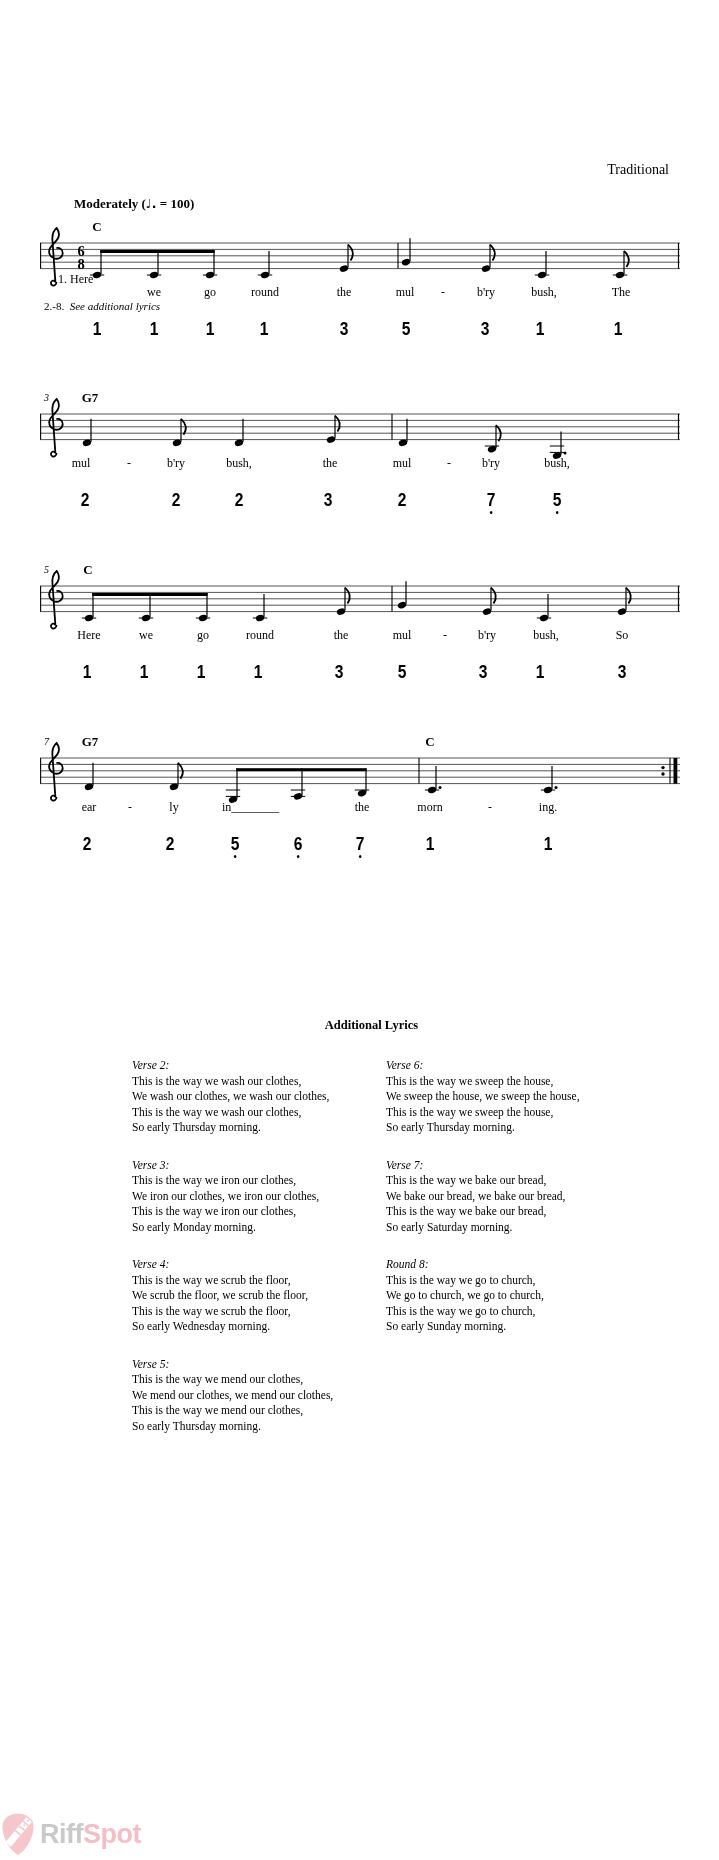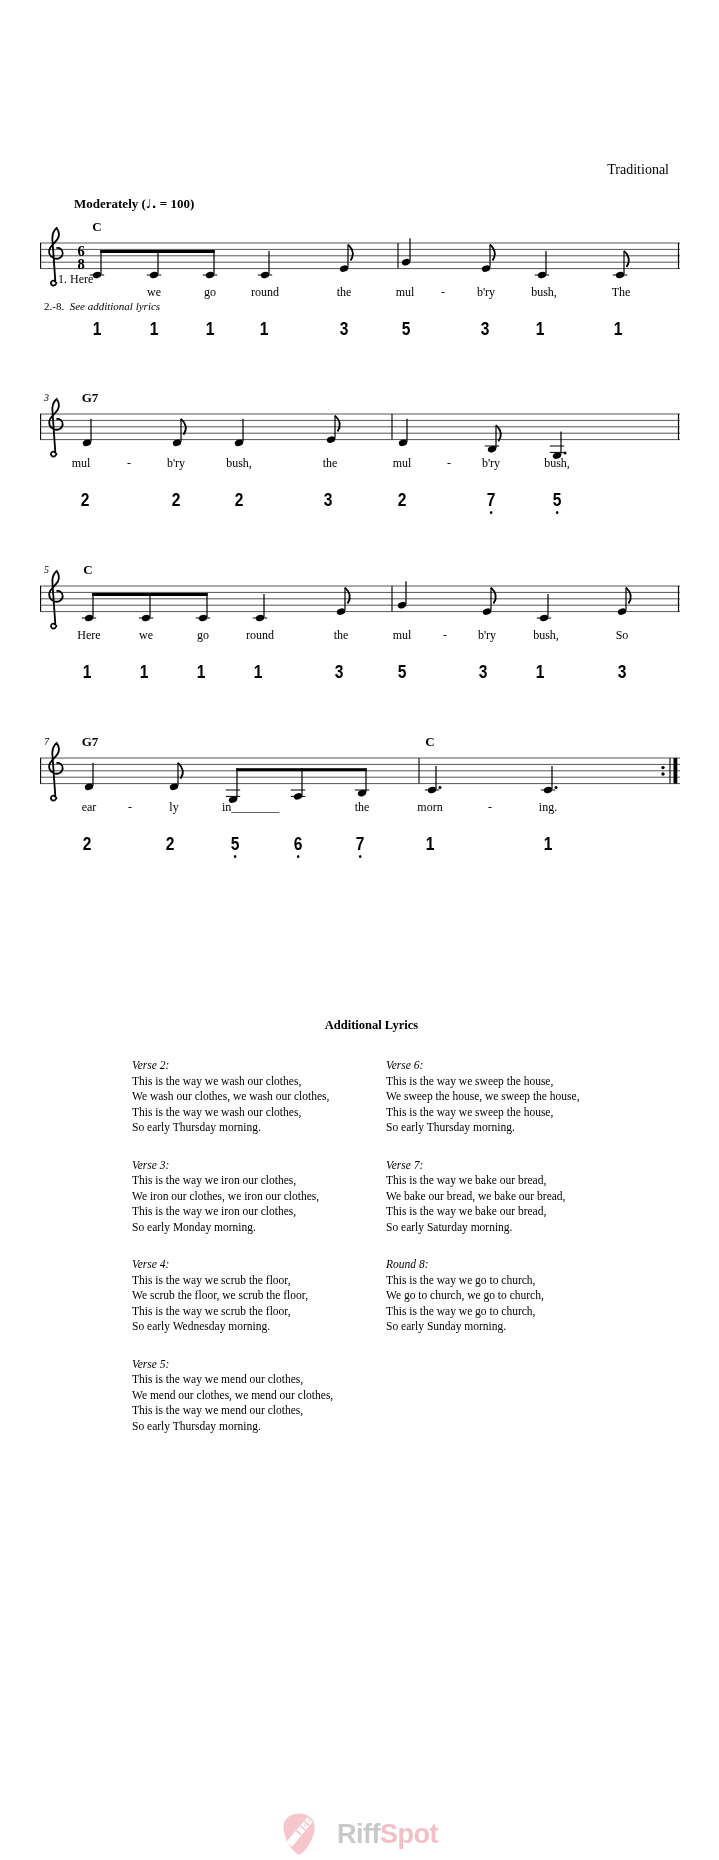--- a/index.html
+++ b/index.html
@@ -28,8 +28,8 @@
   .col-right{left:386px;}
   .verse{margin:0 0 22px 0;}
   .vlabel{font-style:italic;}
-  .logo{position:absolute;top:1812px;left:0;width:100%;display:flex;justify-content:center;
-        align-items:center;gap:20px;}
+  .logo{position:absolute;top:1812px;left:0;width:100%;display:flex;
+        align-items:center;gap:4px;}
   .logo-text{font-family:"Liberation Sans",sans-serif;font-weight:700;font-size:27px;letter-spacing:-0.5px;}
   .riff{color:#c9c9c9;}
   .spot{color:#f3bfc6;}

